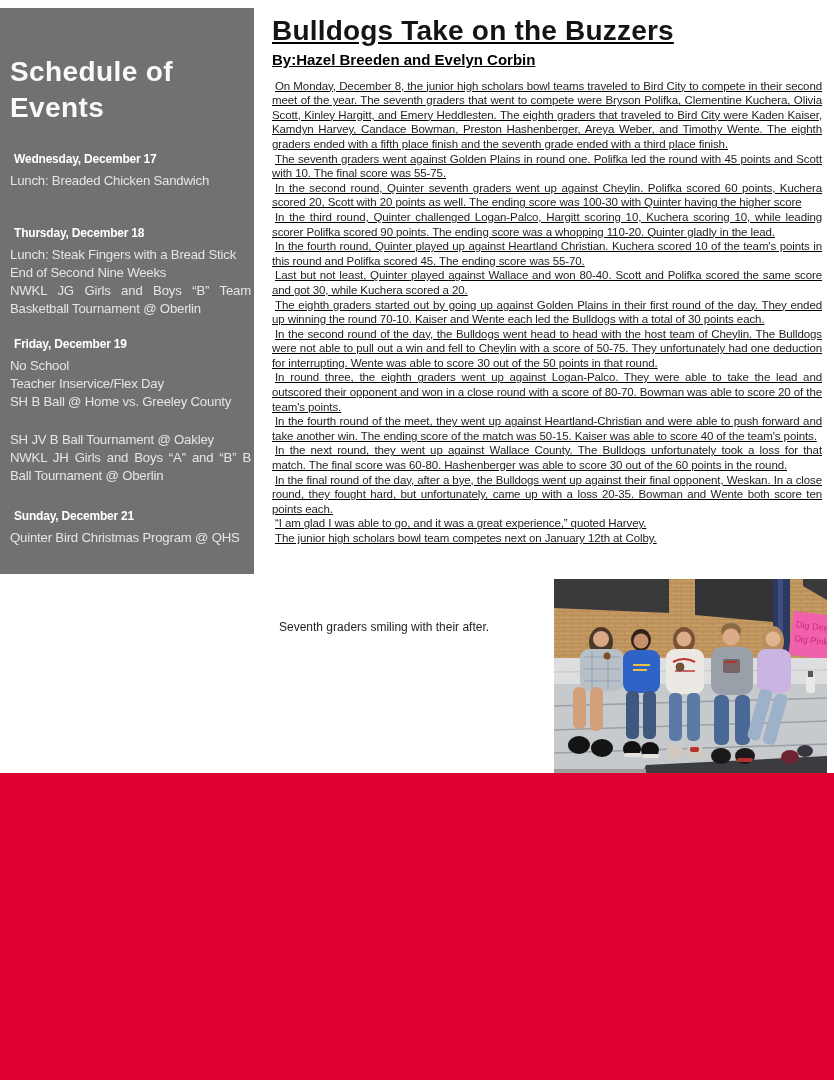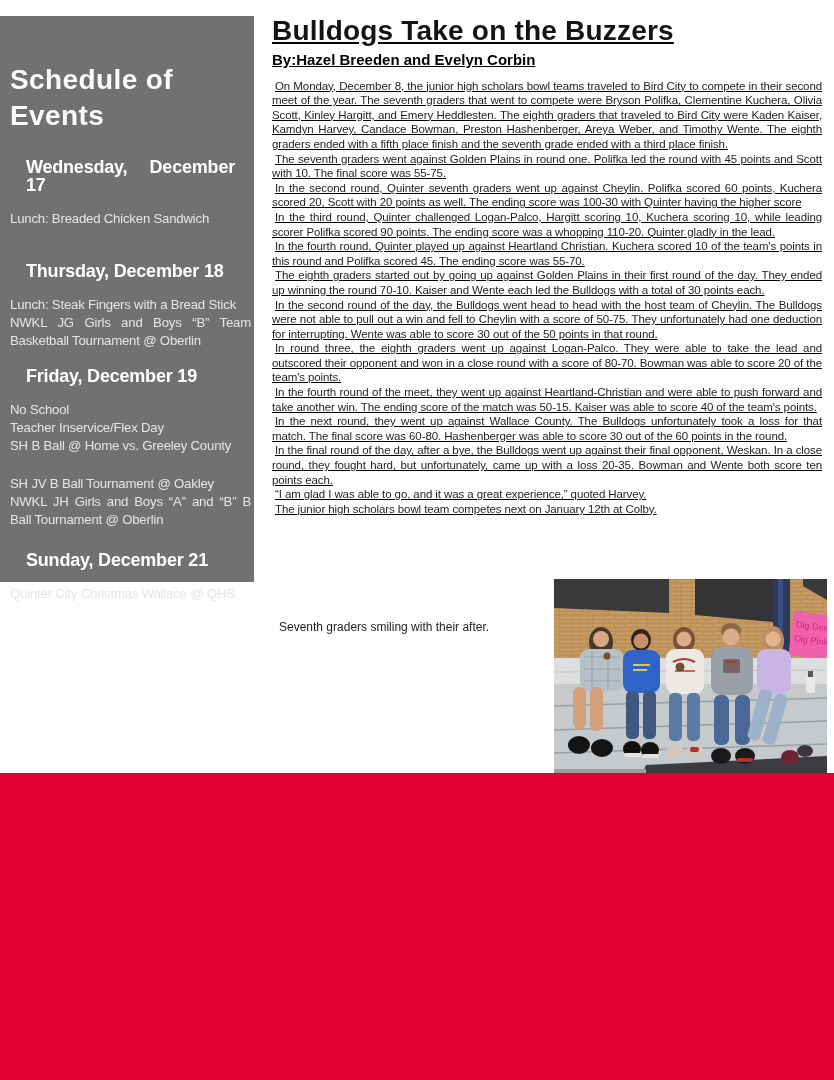--- a/index.html
+++ b/index.html
@@ -15,7 +15,7 @@
   
   .sidebar {
     position: absolute;
-    left: 0; top: 16px;
+    left: 0; top: 8px;
     width: 254px; height: 566px;
     background: #717171;
     color: #f7f7f7;

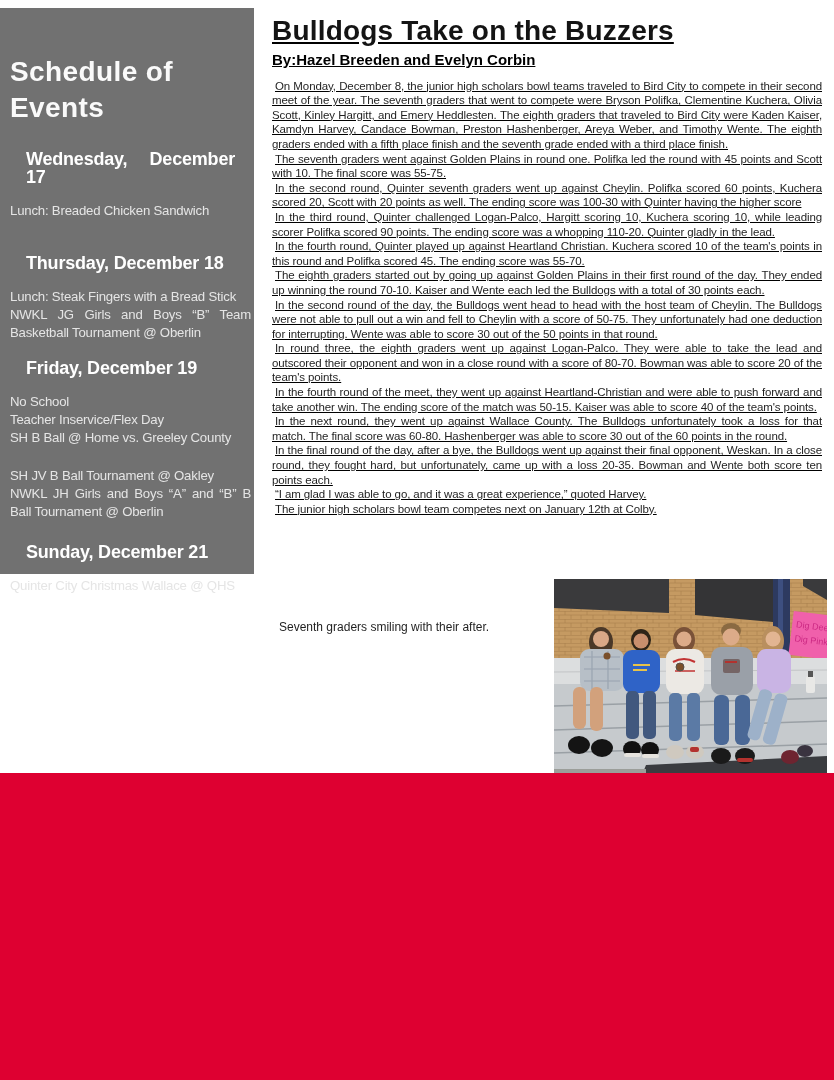--- a/index.html
+++ b/index.html
@@ -31,7 +31,7 @@
     color: #fafafa;
   }
   .event { font-size: 13.2px; line-height: 18px; letter-spacing: -0.2px; text-align: justify; }
-  .event-date { margin: 16px; font-size: 18px; font-weight: 700; color: #ffffff; }
+  .event-date { margin: 4px; font-size: 12px; font-weight: 700; color: #ffffff; }
   .event-item { margin: 0; font-weight: 400; color: #e5e5e5; }
   .event:nth-of-type(1) { margin-top: 24px; }
   .event:nth-of-type(2) { margin-top: 34px; }

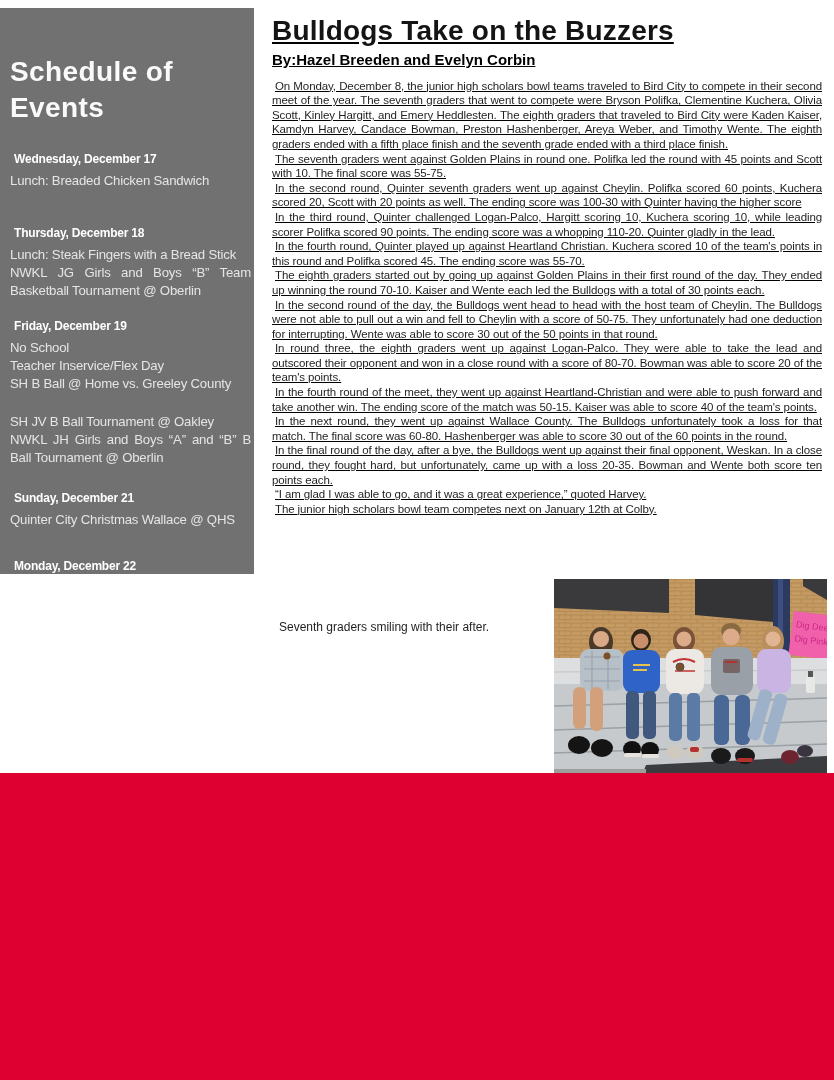--- a/index.html
+++ b/index.html
@@ -111,6 +111,7 @@
     <section class="event">
       <h3 class="event-date">Thursday, December 18</h3>
       <p class="event-item">Lunch: Steak Fingers with a Bread Stick</p>
+      <p class="event-item">End of Second Nine Weeks</p>
       <p class="event-item">NWKL JG Girls and Boys “B” Team Basketball Tournament @ Oberlin</p>
     </section>
 

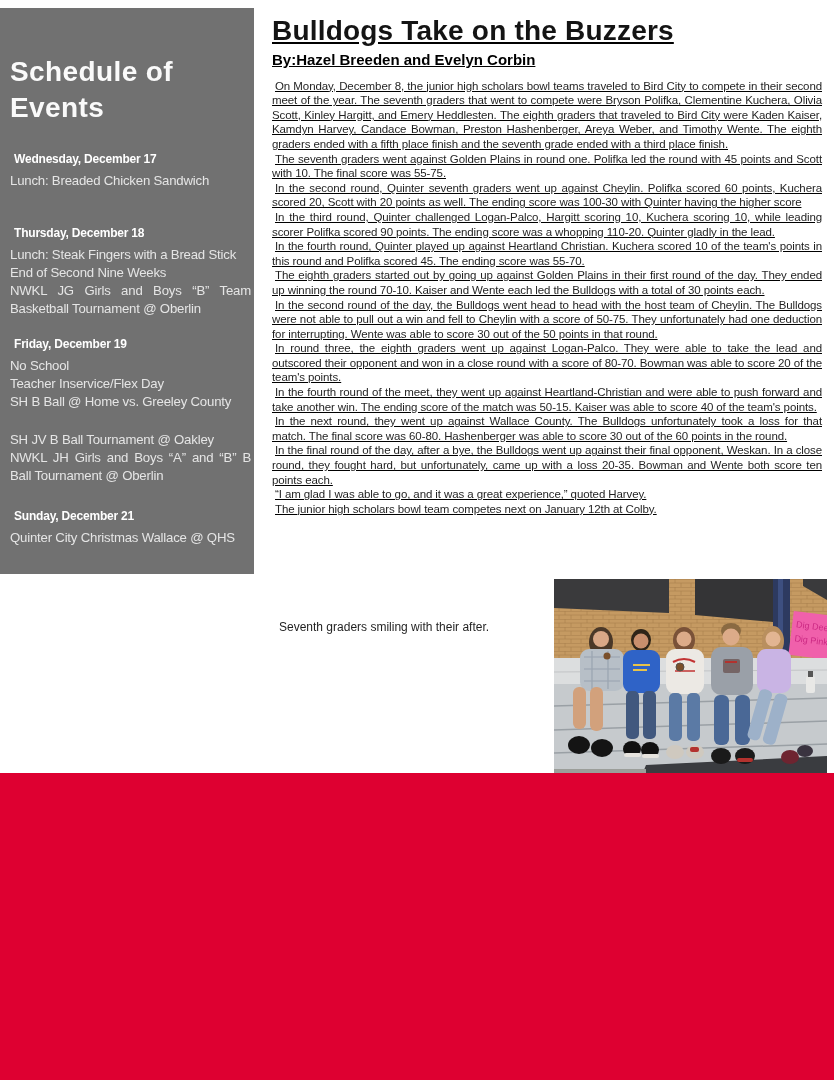--- a/index.html
+++ b/index.html
@@ -151,6 +151,7 @@
       <p>In the second round, Quinter seventh graders went up against Cheylin. Polifka scored 60 points, Kuchera scored 20, Scott with 20 points as well. The ending score was 100-30 with Quinter having the higher score</p>
       <p>In the third round, Quinter challenged Logan-Palco, Hargitt scoring 10, Kuchera scoring 10, while leading scorer Polifka scored 90 points. The ending score was a whopping 110-20. Quinter gladly in the lead.</p>
       <p>In the fourth round, Quinter played up against Heartland Christian. Kuchera scored 10 of the team's points in this round and Polifka scored 45. The ending score was 55-70.</p>
+      <p>Last but not least, Quinter played against Wallace and won 80-40. Scott and Polifka scored the same score and got 30, while Kuchera scored a 20.</p>
       <p>The eighth graders started out by going up against Golden Plains in their first round of the day. They ended up winning the round 70-10. Kaiser and Wente each led the Bulldogs with a total of 30 points each.</p>
       <p>In the second round of the day, the Bulldogs went head to head with the host team of Cheylin. The Bulldogs were not able to pull out a win and fell to Cheylin with a score of 50-75. They unfortunately had one deduction for interrupting. Wente was able to score 30 out of the 50 points in that round.</p>
       <p>In round three, the eighth graders went up against Logan-Palco. They were able to take the lead and outscored their opponent and won in a close round with a score of 80-70. Bowman was able to score 20 of the team's points.</p>

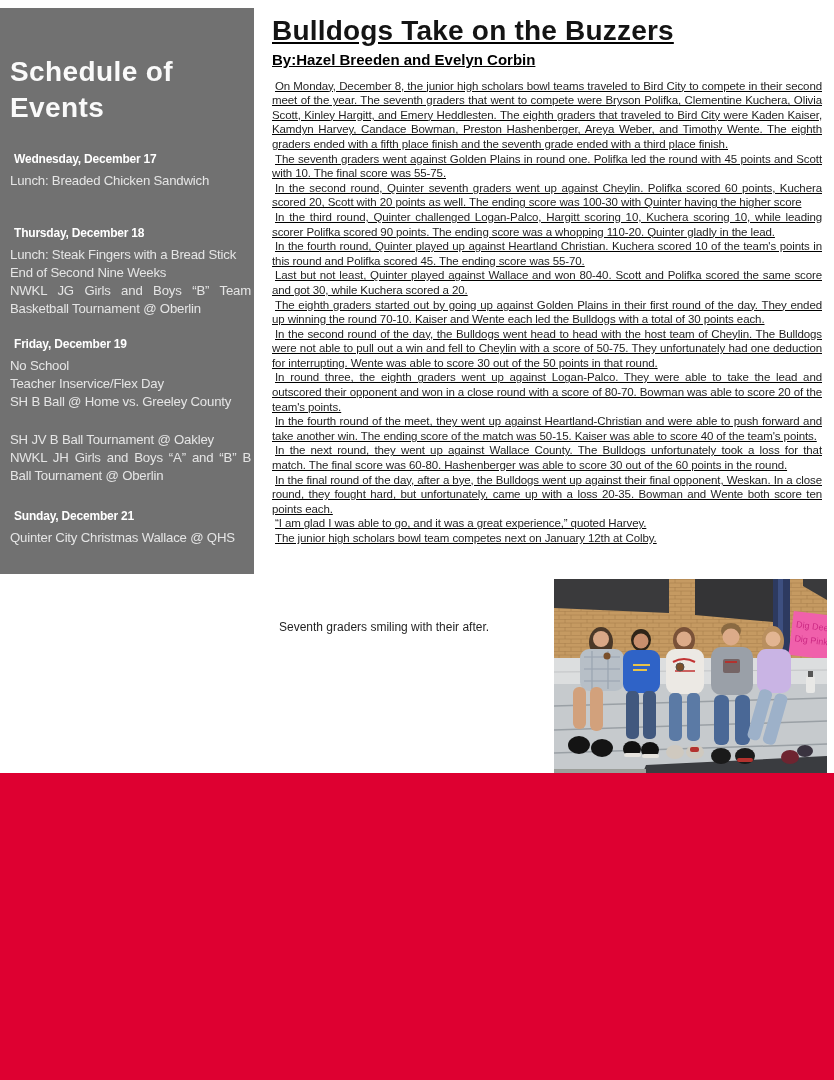--- a/index.html
+++ b/index.html
@@ -129,7 +129,7 @@
 
     <section class="event">
       <h3 class="event-date">Sunday, December 21</h3>
-      <p class="event-item">Quinter City Christmas Wallace @ QHS</p>
+      <p class="event-item">Quinter Bird Christmas Program @ QHS</p>
     </section>
 
     <section class="event">

